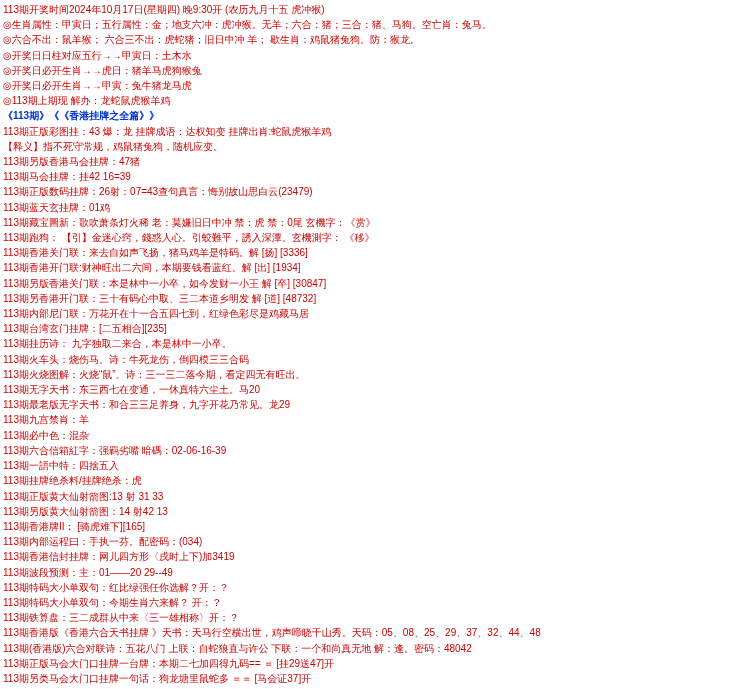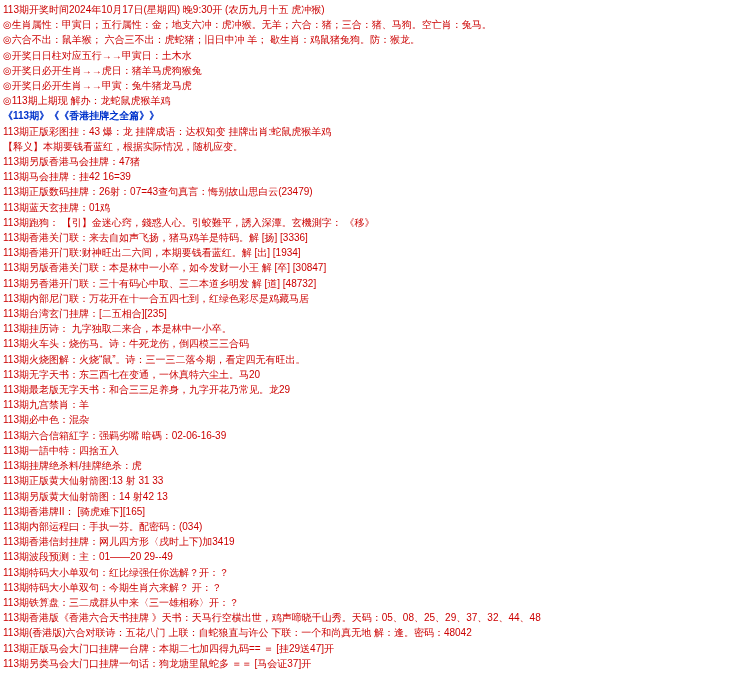--- a/index.html
+++ b/index.html
@@ -44,7 +44,7 @@
     <div class="line">◎113期上期现   解办：龙蛇鼠虎猴羊鸡</div>
     <div class="line blue">《113期》《《香港挂牌之全篇》》</div>
     <div class="line">113期正版彩图挂：43  爆：龙  挂牌成语：达权知变  挂牌出肖:蛇鼠虎猴羊鸡</div>
-    <div class="line">【释义】本期要钱看蓝红，根据实际情况，随机应变。</div>
+    <div class="line">【释义】指不死守常规，鸡鼠猪兔狗，随机应变。</div>
     <div class="line">113期另版香港马会挂牌：47猪</div>
     <div class="line">113期马会挂牌：挂42  16=39</div>
     <div class="line">113期正版数码挂牌：26射：07=43查句真言：悔别故山思白云(23479)</div>

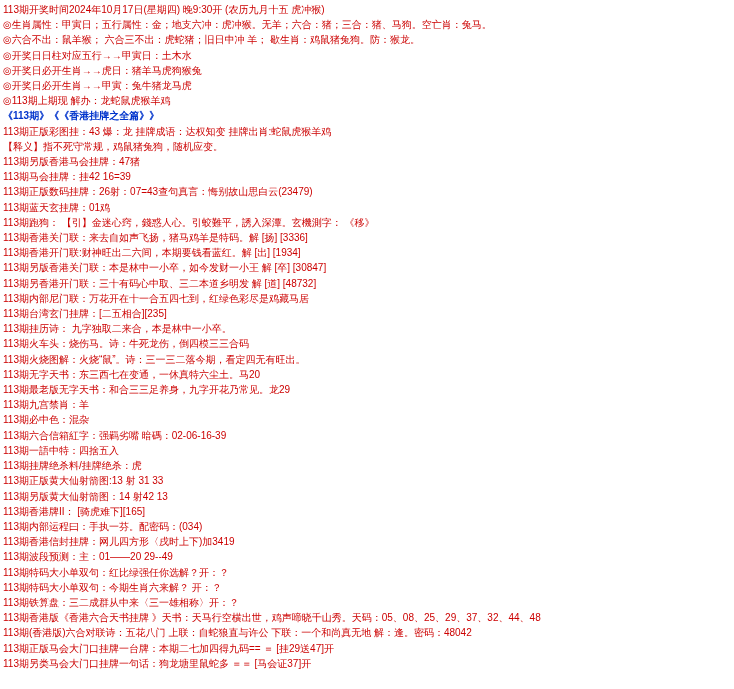--- a/index.html
+++ b/index.html
@@ -49,6 +49,7 @@
     <div class="line">113期马会挂牌：挂42  16=39</div>
     <div class="line">113期正版数码挂牌：26射：07=43查句真言：悔别故山思白云(23479)</div>
     <div class="line">113期蓝天玄挂牌：01鸡</div>
+    <div class="line">113期藏宝圖新：歌吹萧条灯火稀 老：莫嫌旧日中冲  禁：虎  禁：0尾  玄機字：《赏》</div>
     <div class="line">113期跑狗：  【引】金迷心窍，錢惑人心。引蛟難平，誘入深潭。玄機測字：  《移》</div>
     <div class="line">113期香港关门联：来去自如声飞扬，猪马鸡羊是特码。解 [扬]  [3336]</div>
     <div class="line">113期香港开门联:财神旺出二六间，本期要钱看蓝红。解 [出]  [1934]</div>

